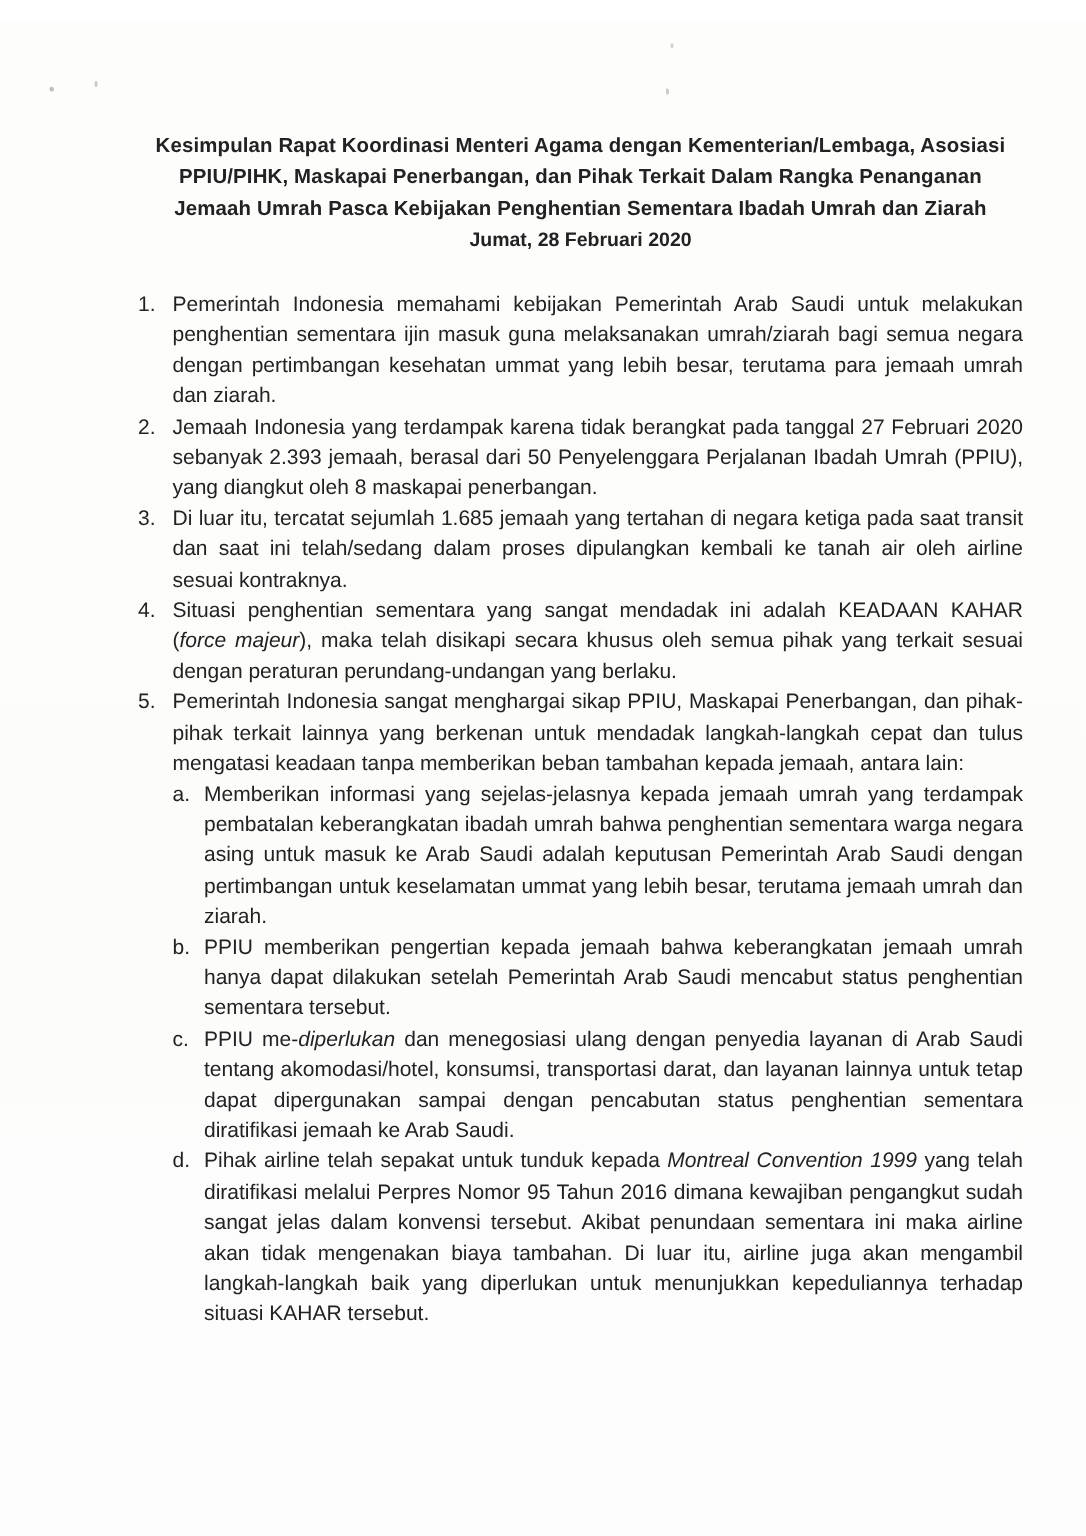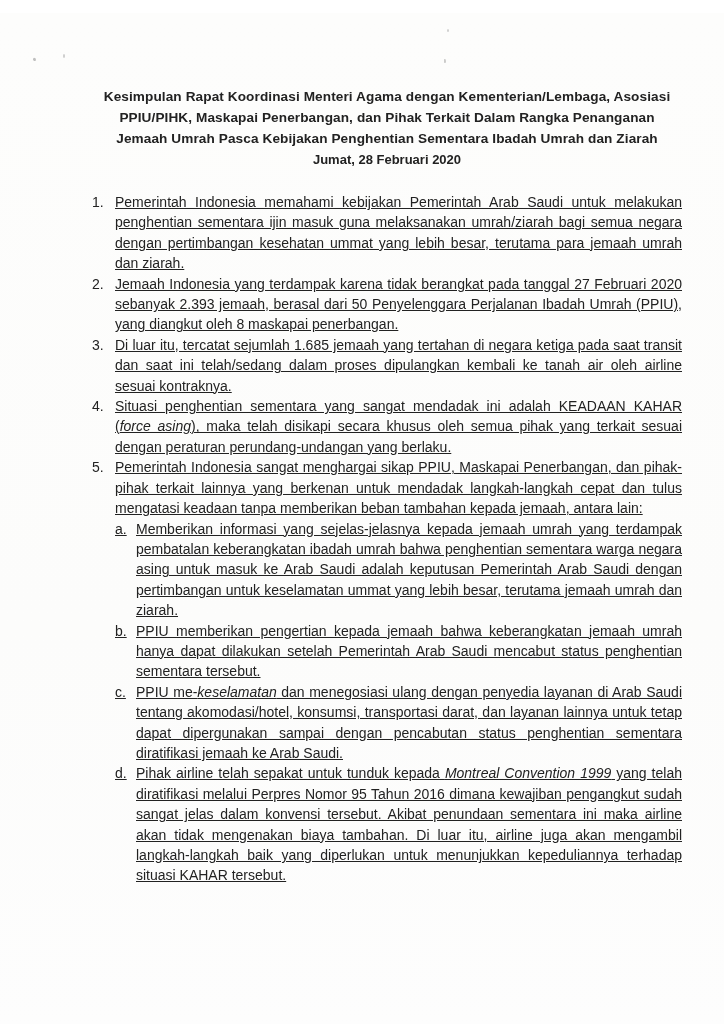--- a/index.html
+++ b/index.html
@@ -42,7 +42,7 @@
     flex: 0 0 23px;
     text-align: left;
   }
-  .item-body { flex: 1; text-align: justify; text-decoration: underline; }
+  .item-body { flex: 1; text-align: justify; }
   .sublist { margin-top: 0; }
   .subitem { display: flex; }
   .sub-letter { flex: 0 0 21px; }

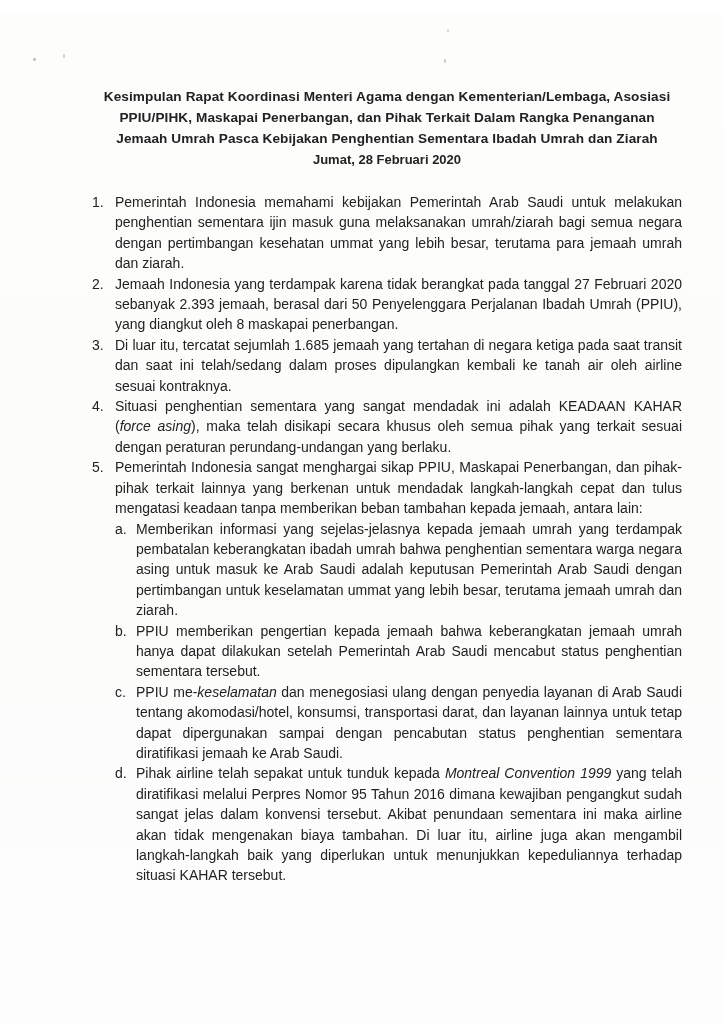--- a/index.html
+++ b/index.html
@@ -90,7 +90,7 @@
 
     <div class="item">
       <div class="item-num">4.</div>
-      <div class="item-body"><span>Situasi penghentian sementara yang sangat mendadak ini adalah KEADAAN KAHAR (</span><i>force asing</i><span>), maka telah disikapi secara khusus oleh semua pihak yang terkait sesuai dengan peraturan perundang-undangan yang berlaku.</span></div>
+      <div class="item-body"><span>Situasi penghentian sementara yang sangat mendadak ini adalah KEADAAN KAHAR (</span><i>force majeur</i><span>), maka telah disikapi secara khusus oleh semua pihak yang terkait sesuai dengan peraturan perundang-undangan yang berlaku.</span></div>
     </div>
 
     <div class="item">

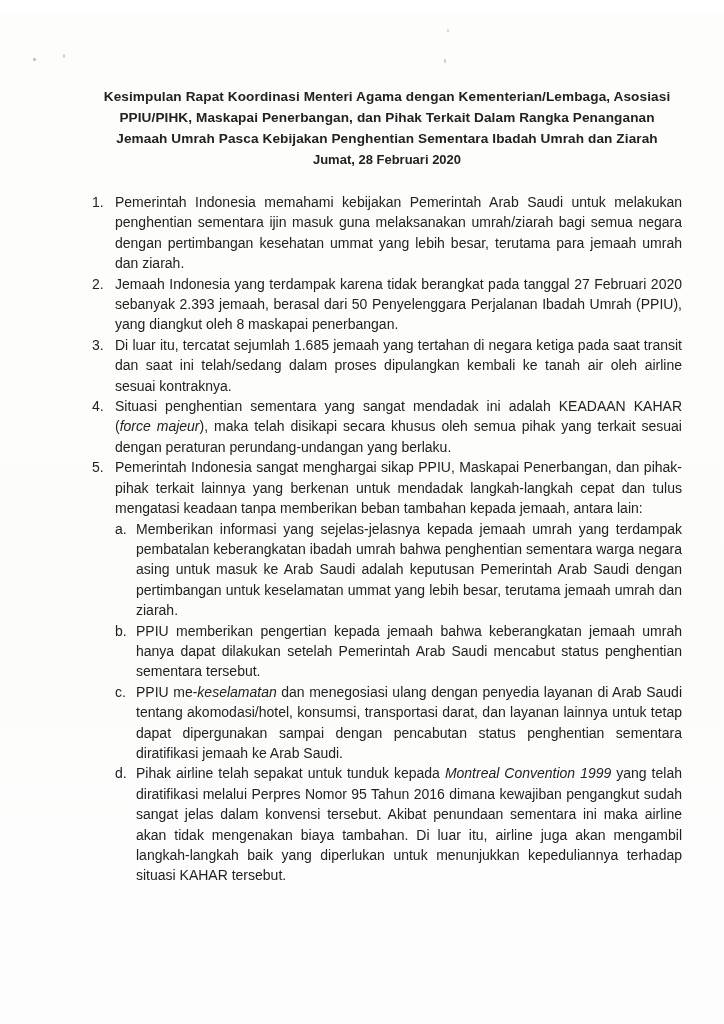--- a/index.html
+++ b/index.html
@@ -111,7 +111,7 @@
 
           <div class="subitem">
             <div class="sub-letter">c.</div>
-            <div class="sub-body"><span>PPIU me-</span><i>keselamatan</i><span> dan menegosiasi ulang dengan penyedia layanan di Arab Saudi tentang akomodasi/hotel, konsumsi, transportasi darat, dan layanan lainnya untuk tetap dapat dipergunakan sampai dengan pencabutan status penghentian sementara diratifikasi jemaah ke Arab Saudi.</span></div>
+            <div class="sub-body"><span>PPIU me-</span><i>diperlukan</i><span> dan menegosiasi ulang dengan penyedia layanan di Arab Saudi tentang akomodasi/hotel, konsumsi, transportasi darat, dan layanan lainnya untuk tetap dapat dipergunakan sampai dengan pencabutan status penghentian sementara diratifikasi jemaah ke Arab Saudi.</span></div>
           </div>
 
           <div class="subitem">

